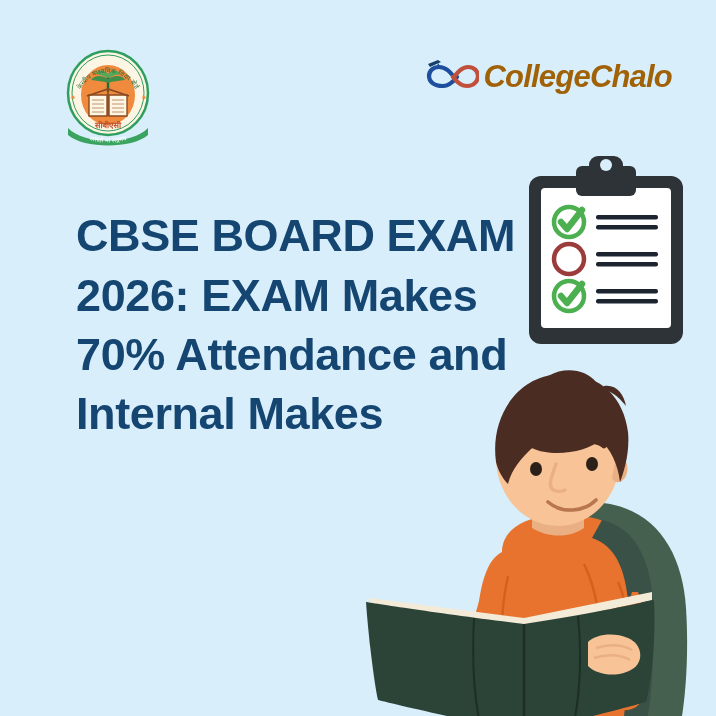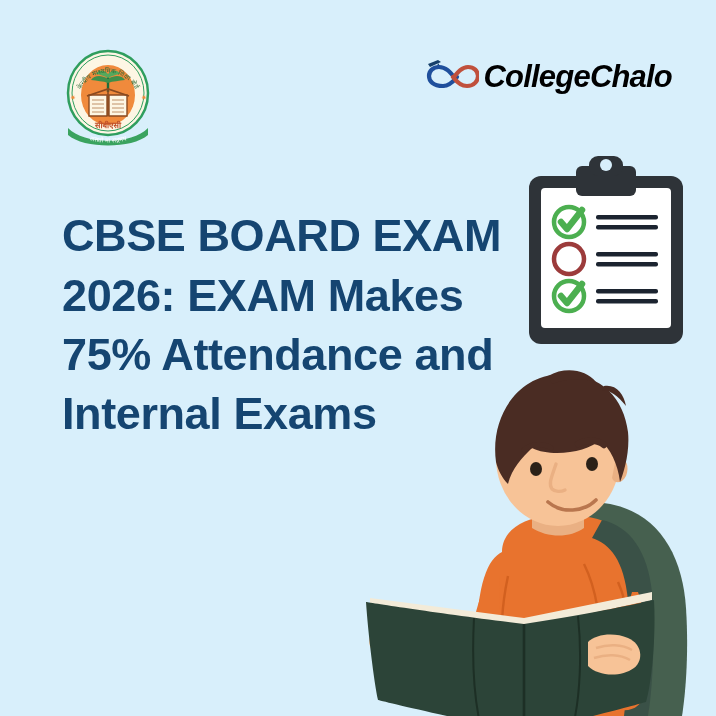--- a/index.html
+++ b/index.html
@@ -46,7 +46,7 @@
     font-size: 31px;
     font-weight: bold;
     font-style: italic;
-    color: #000000;
+    color: #a16207;
     letter-spacing: -0.8px;
     line-height: 1;
     white-space: nowrap;

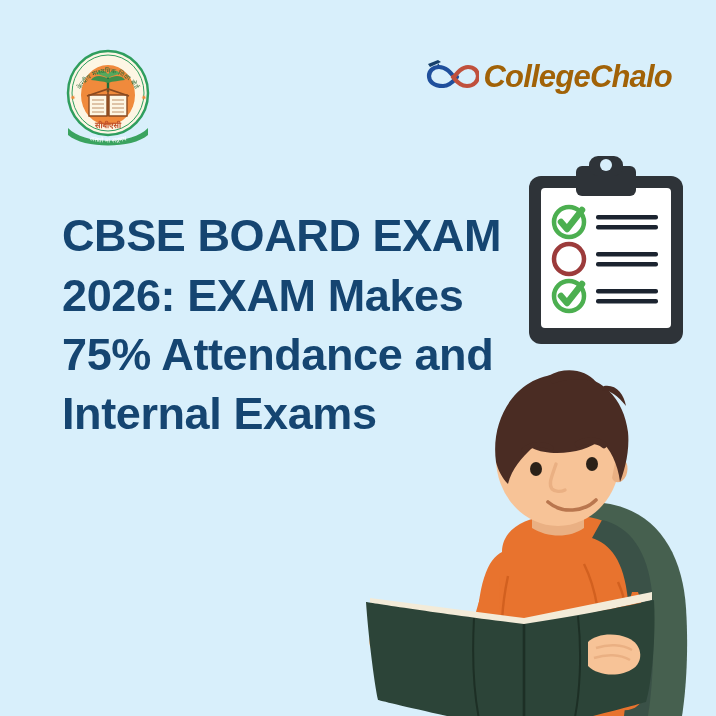--- a/index.html
+++ b/index.html
@@ -55,7 +55,7 @@
   
   .headline {
     position: absolute;
-    left: 62px;
+    left: 76px;
     top: 176px;
     width: 470px;
     font-size: 45px;

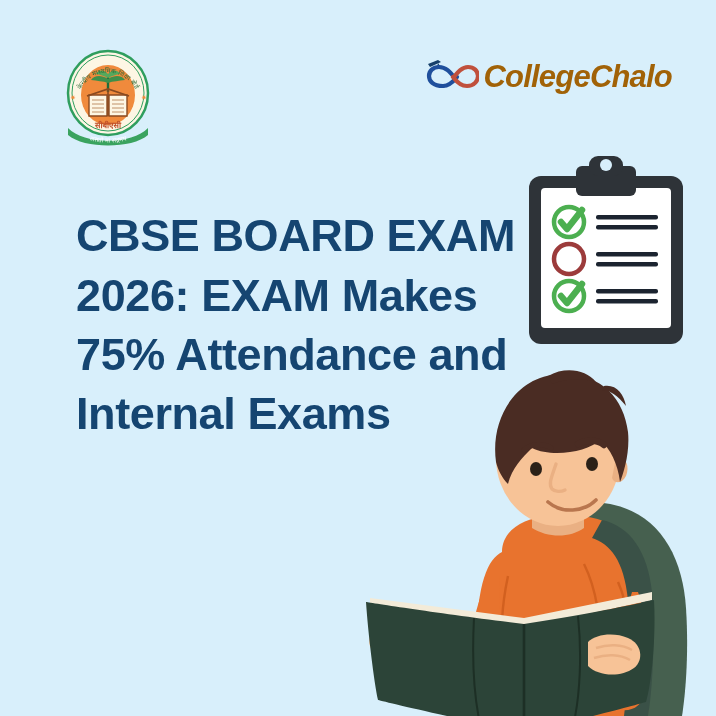--- a/index.html
+++ b/index.html
@@ -188,7 +188,7 @@
   <h1 class="headline">
     <span class="ln">CBSE BOARD EXAM</span>
     <span class="ln">2026: EXAM Makes</span>
-    <span class="ln">75% Attendance and</span>
+    <span class="ln">70% Attendance and</span>
     <span class="ln">Internal Exams</span>
   </h1>
 

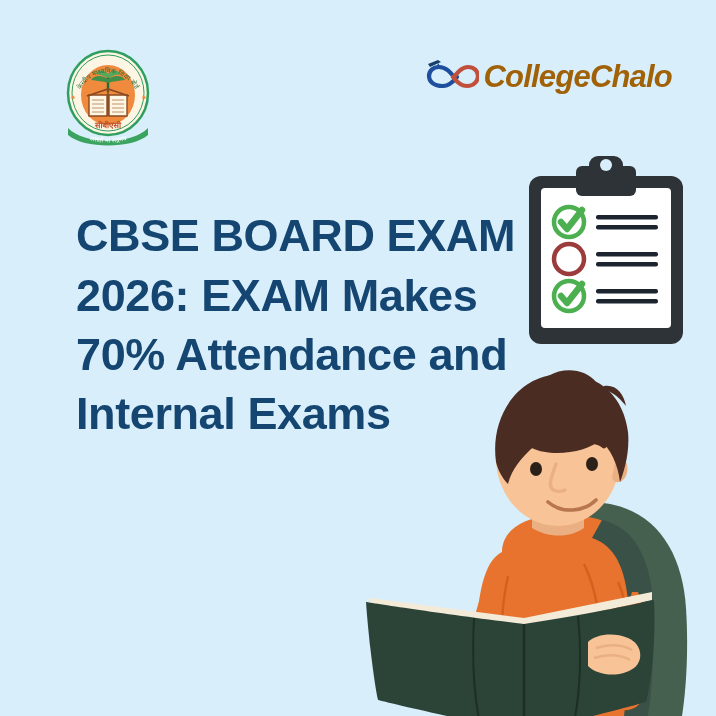--- a/index.html
+++ b/index.html
@@ -189,7 +189,7 @@
     <span class="ln">CBSE BOARD EXAM</span>
     <span class="ln">2026: EXAM Makes</span>
     <span class="ln">70% Attendance and</span>
-    <span class="ln">Internal Exams</span>
+    <span class="ln">Internal Makes</span>
   </h1>
 
   <div class="student">

